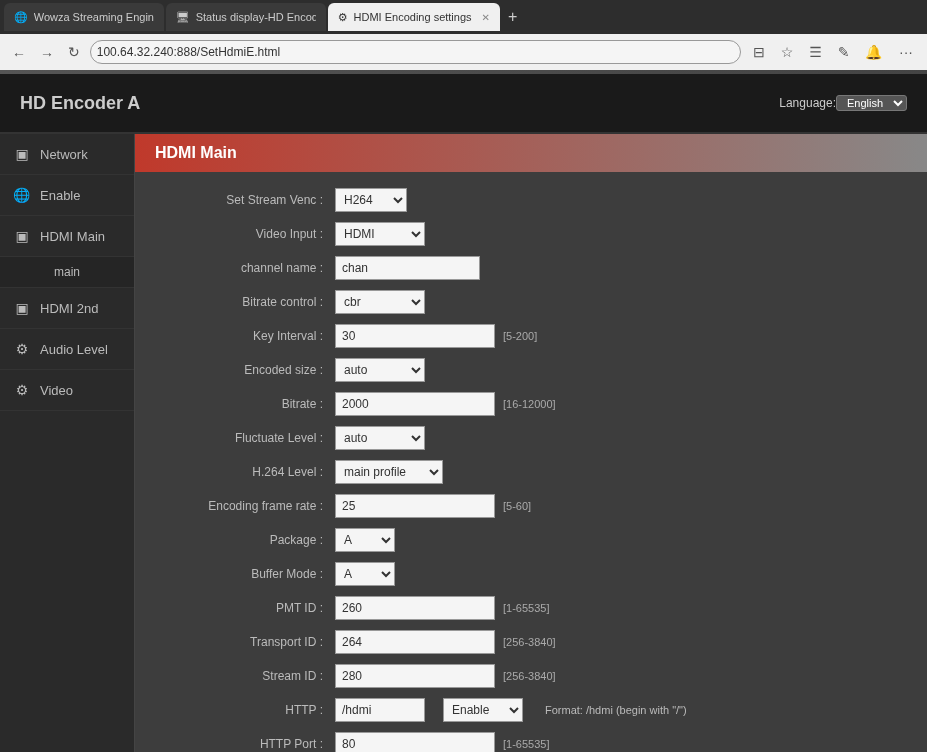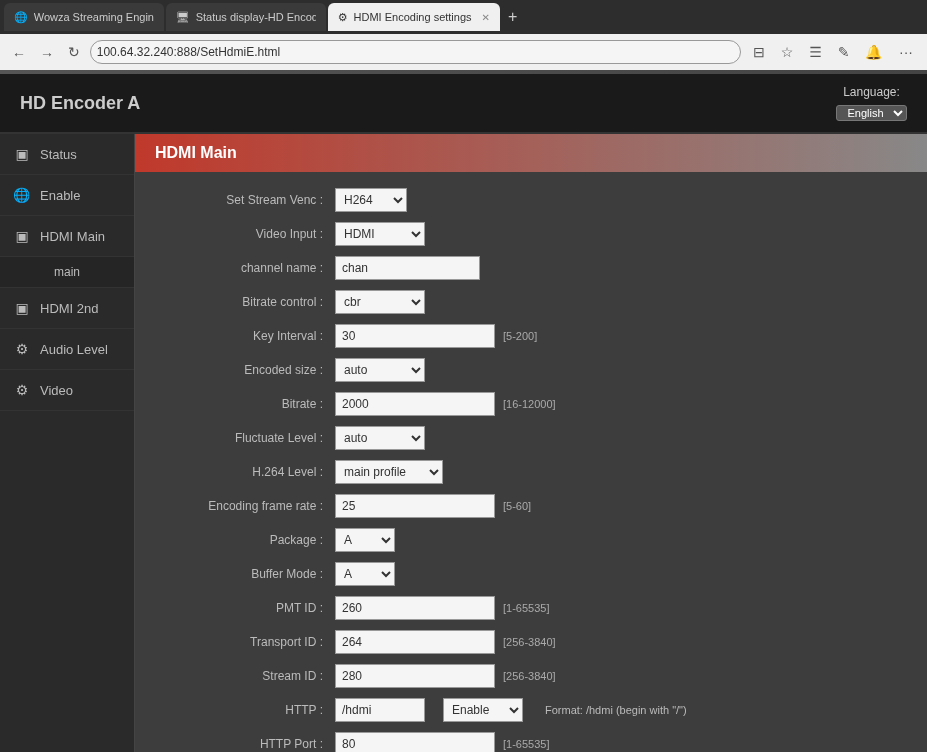--- a/index.html
+++ b/index.html
@@ -21,7 +21,7 @@
     
     .app-header { background: #1a1a1a; height: 60px; display: flex; align-items: center; justify-content: space-between; padding: 0 20px; border-bottom: 2px solid #333; }
     .app-title { color: #ccc; font-size: 18px; font-weight: bold; }
-    .language-selector { display: flex; align-items: center; gap: 6px; color: #ccc; font-size: 12px; flex-direction: column; }
+    .language-selector { display: flex; align-items: center; color: #ccc; font-size: 12px; }
     .language-selector select { background: #555; color: white; border: 1px solid #777; padding: 0 6px; font-size: 11px; border-radius: 3px; text-align: center; }
 
     

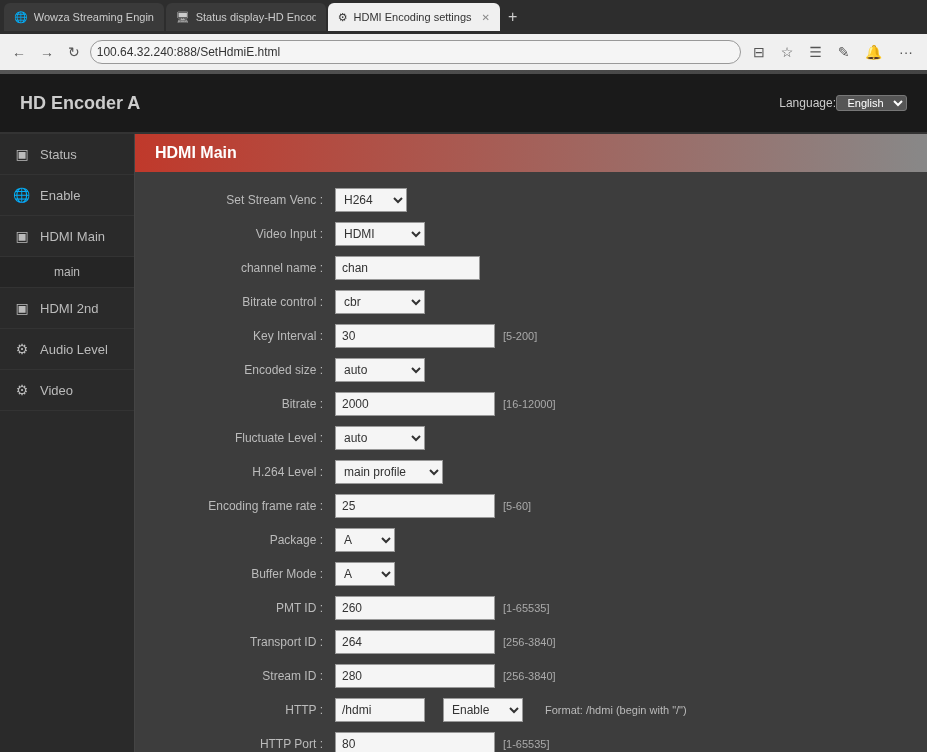--- a/index.html
+++ b/index.html
@@ -22,7 +22,7 @@
     .app-header { background: #1a1a1a; height: 60px; display: flex; align-items: center; justify-content: space-between; padding: 0 20px; border-bottom: 2px solid #333; }
     .app-title { color: #ccc; font-size: 18px; font-weight: bold; }
     .language-selector { display: flex; align-items: center; color: #ccc; font-size: 12px; }
-    .language-selector select { background: #555; color: white; border: 1px solid #777; padding: 0 6px; font-size: 11px; border-radius: 3px; text-align: center; }
+    .language-selector select { background: #555; color: white; border: 1px solid #777; padding: 0 6px; font-size: 11px; border-radius: 3px; }
 
     
     .main-layout { display: flex; height: calc(752px - 34px - 36px - 60px - 4px); }

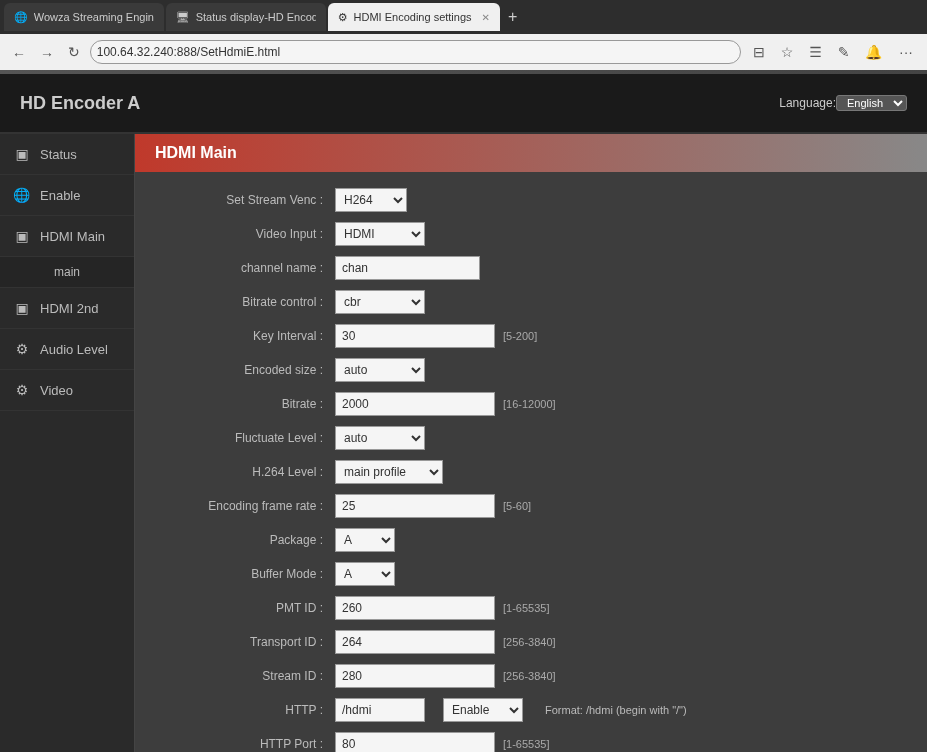--- a/index.html
+++ b/index.html
@@ -108,7 +108,7 @@
   <div class="sidebar">
     <div class="sidebar-item">
       <span class="sidebar-icon">▣</span>
-      <span>Status</span>
+      <span>Network</span>
     </div>
     <div class="sidebar-item">
       <span class="sidebar-icon">🌐</span>

